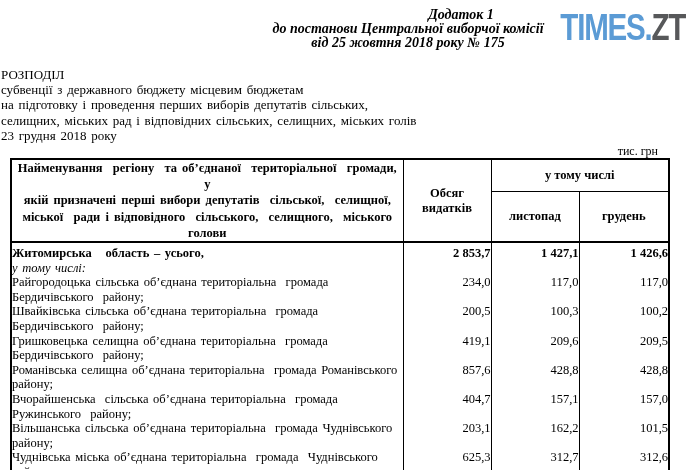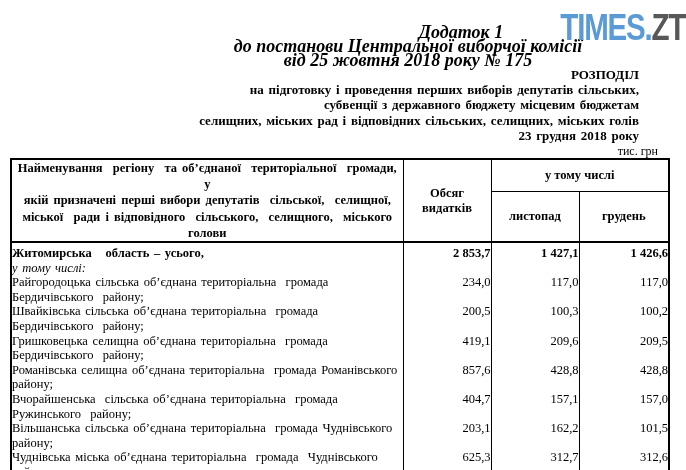--- a/index.html
+++ b/index.html
@@ -12,9 +12,9 @@
 
   
   .annex{
-    position:absolute;top:25px;left:230px;width:356px;
+    position:absolute;top:8px;left:230px;width:356px;
     text-align:center;font-weight:bold;font-style:italic;
-    font-size:18px;line-height:14px;
+    font-size:14px;line-height:14px;
   }
   .annex-l1{padding-left:106px}
 

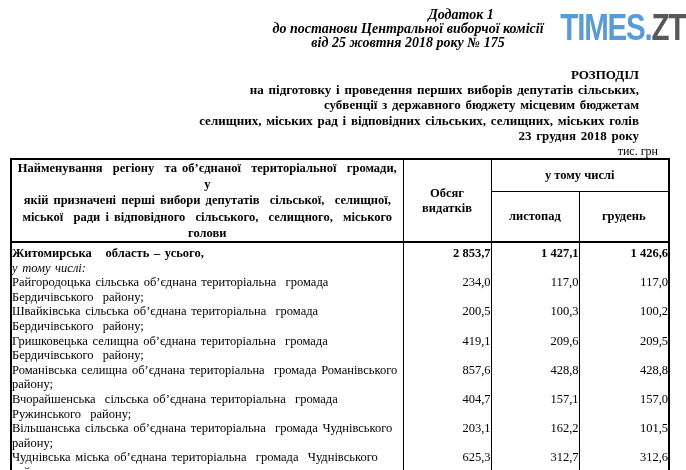--- a/index.html
+++ b/index.html
@@ -31,7 +31,7 @@
   
   .title{
     position:absolute;top:67px;left:1px;width:638px;
-    text-align:right;font-weight:bold;font-size:13px;line-height:15.2px;
+    text-align:left;font-weight:normal;font-size:13px;line-height:15.2px;
     word-spacing:1.5px;
   }
 

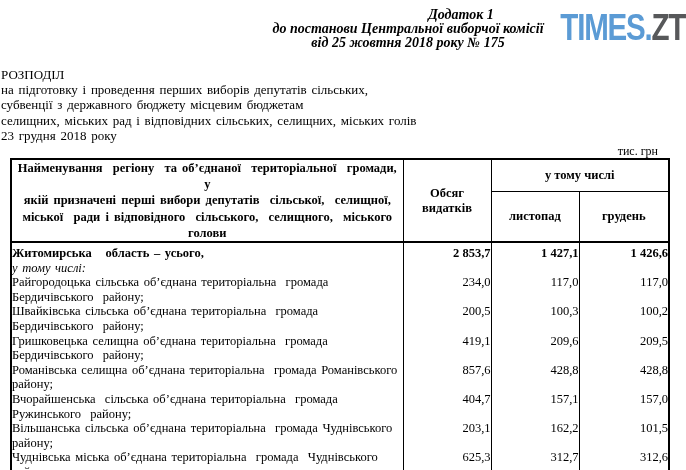--- a/index.html
+++ b/index.html
@@ -83,8 +83,8 @@
 
   <div class="title">
     <div>РОЗПОДІЛ</div>
+    <div>субвенції з державного бюджету місцевим бюджетам</div>
     <div>на підготовку і проведення перших виборів депутатів сільських,</div>
-    <div>субвенції з державного бюджету місцевим бюджетам</div>
     <div>селищних, міських рад і відповідних сільських, селищних, міських голів</div>
     <div>23 грудня 2018 року</div>
   </div>

